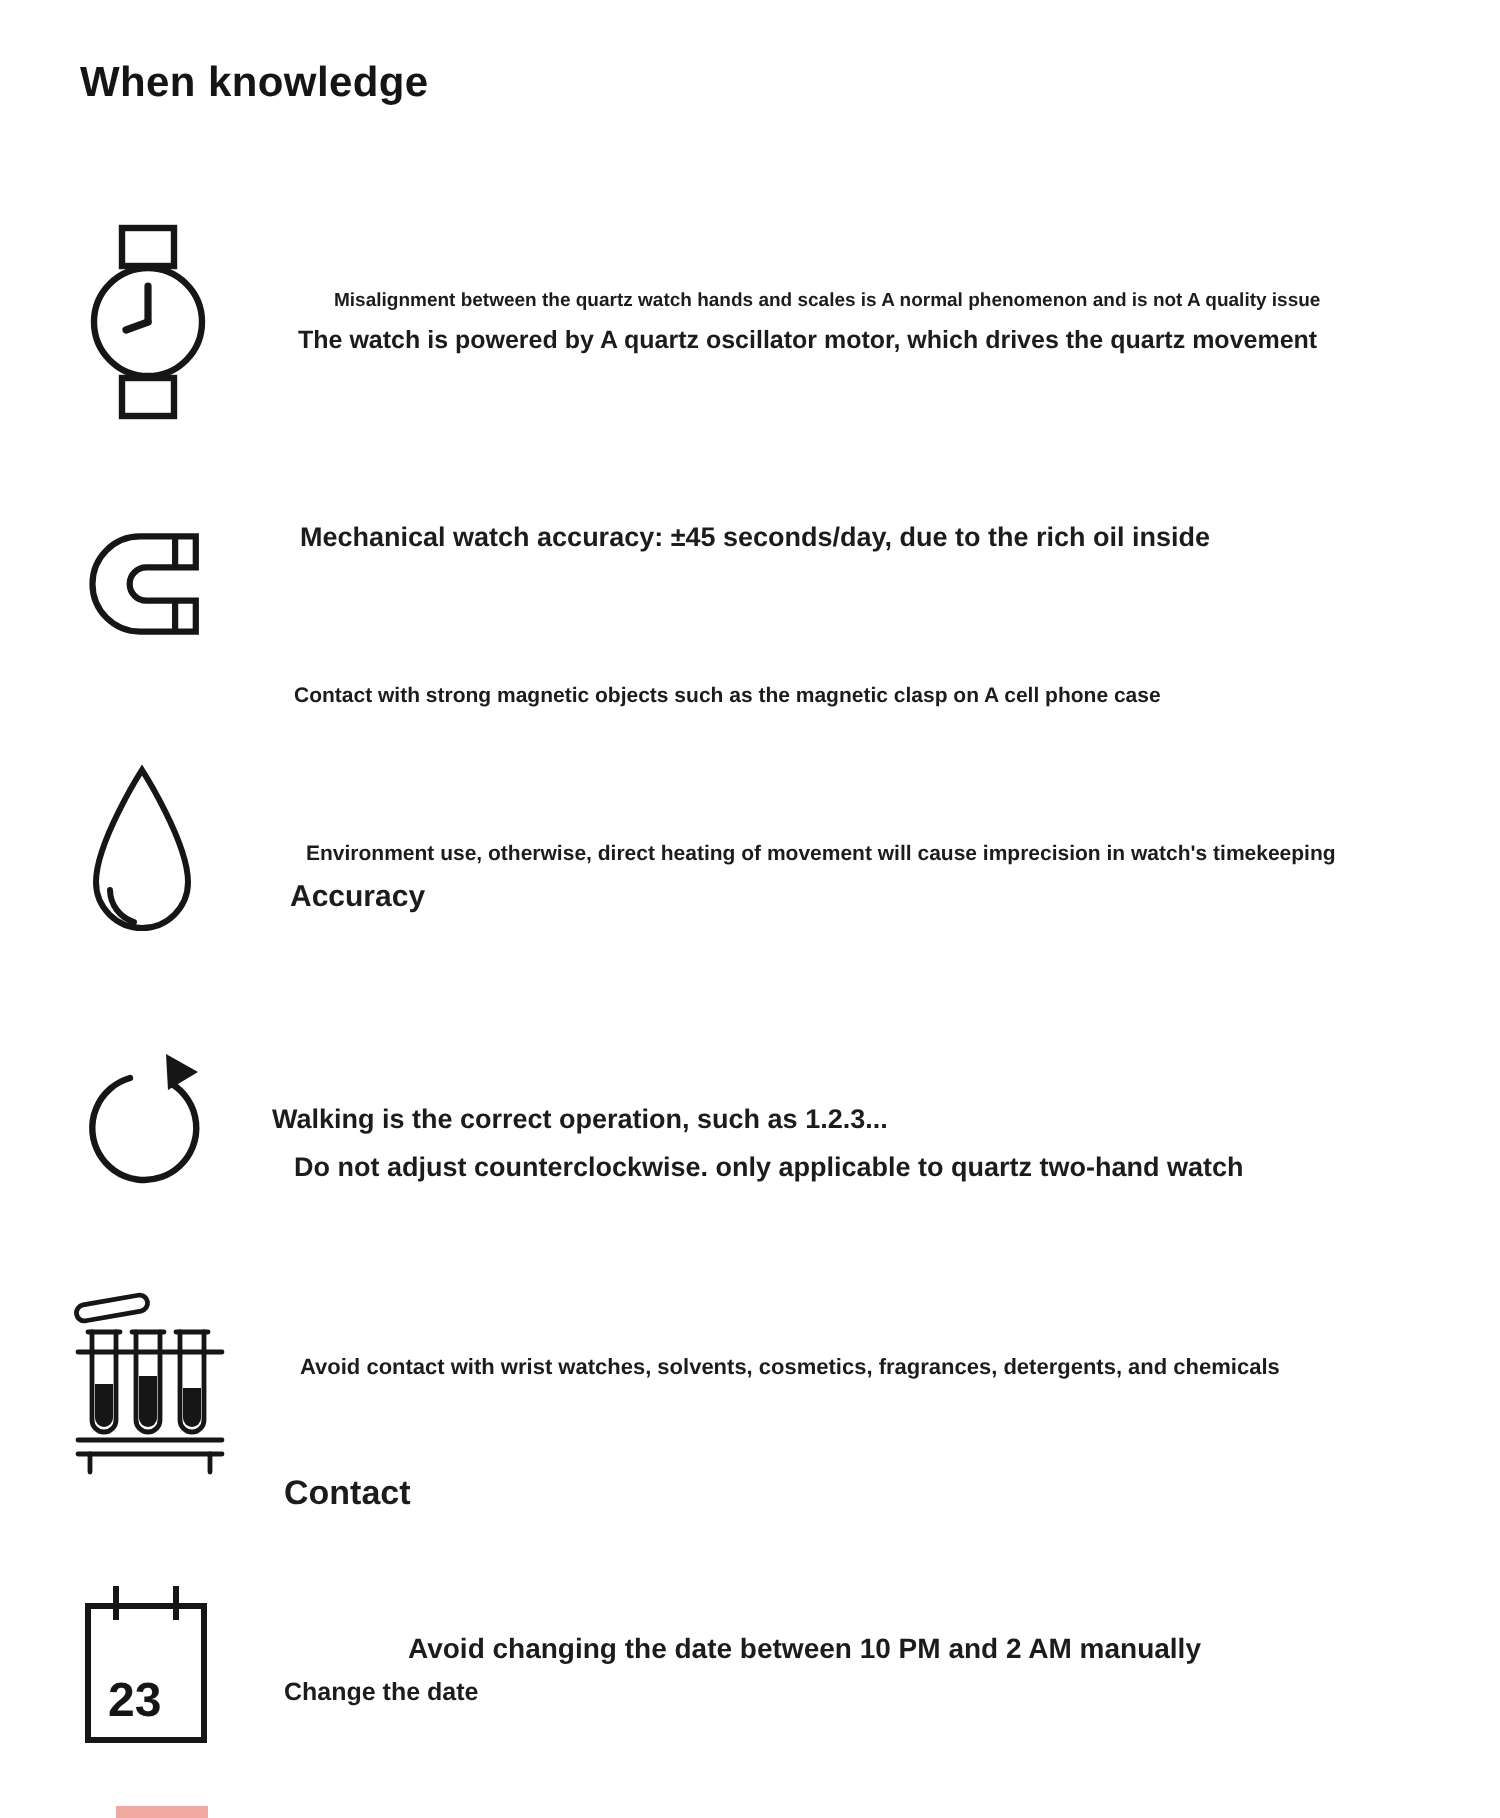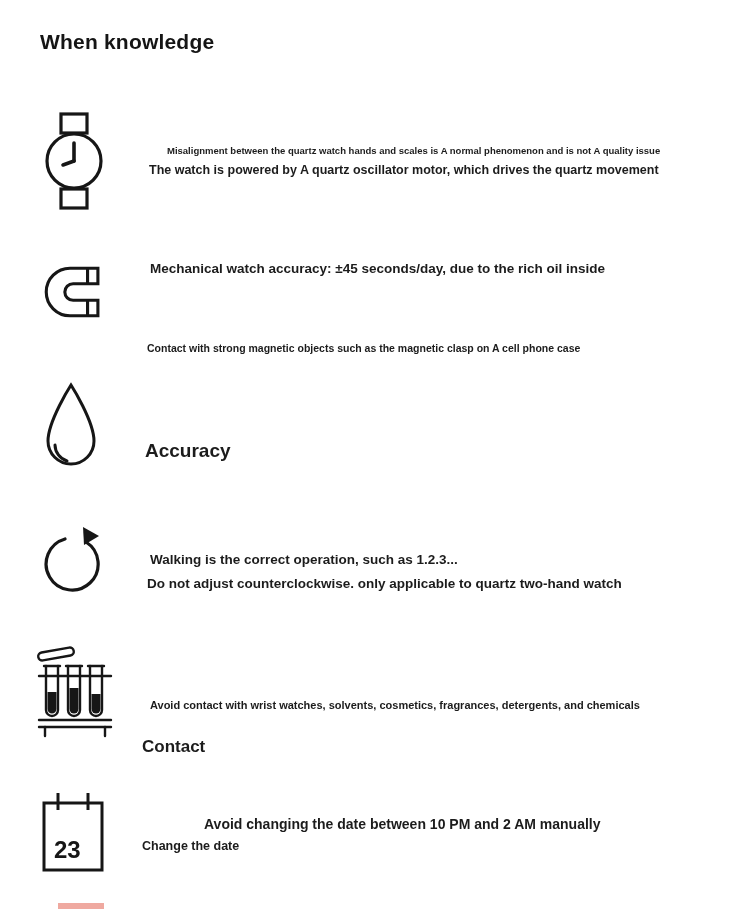--- a/index.html
+++ b/index.html
@@ -80,6 +80,7 @@
       </g>
     </svg>
   </div>
+  <div class="txt fs-xs" style="left:153px;top:421px;">Environment use, otherwise, direct heating of movement will cause imprecision in watch's timekeeping</div>
   <div class="txt fs-xl" style="left:145px;top:440px;">Accuracy</div>
 
   <div class="icon" style="left:44px;top:520px;width:64px;height:78px;">

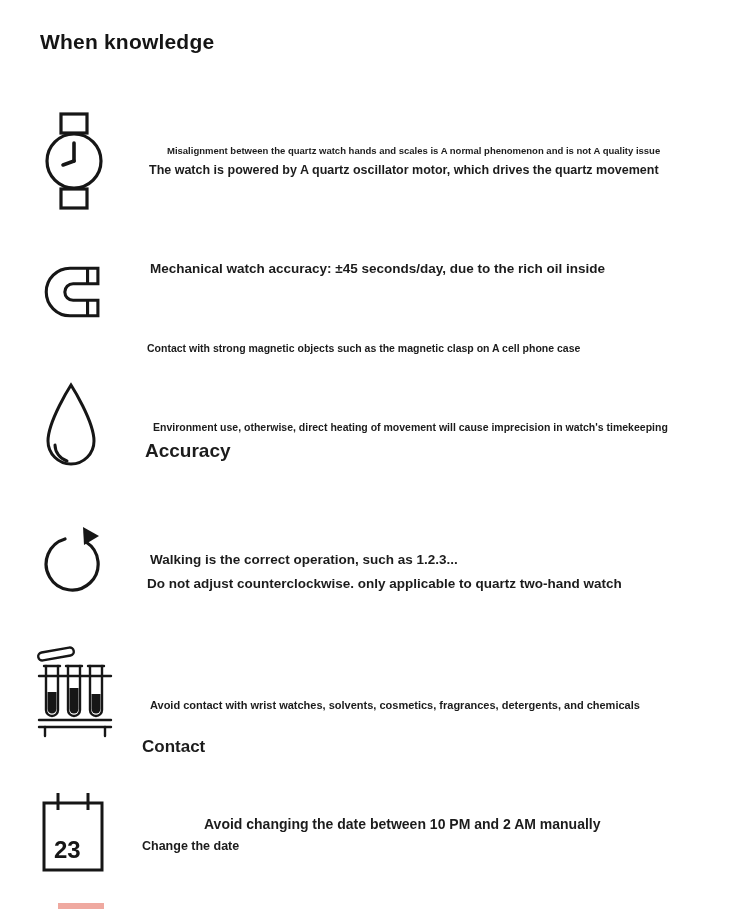--- a/index.html
+++ b/index.html
@@ -32,7 +32,7 @@
   .fs-m{font-size:12.5px;}
   .fs-md{font-size:13.5px;text-align:center;}
   .fs-l{font-size:14px;}
-  .fs-xl{font-size:19px;}
+  .fs-xl{font-size:15px;}
   .fs-xxl{font-size:17px;margin-top:39px;}
   .cropped-strip{
     position:absolute;left:58px;top:903px;width:46px;height:6px;

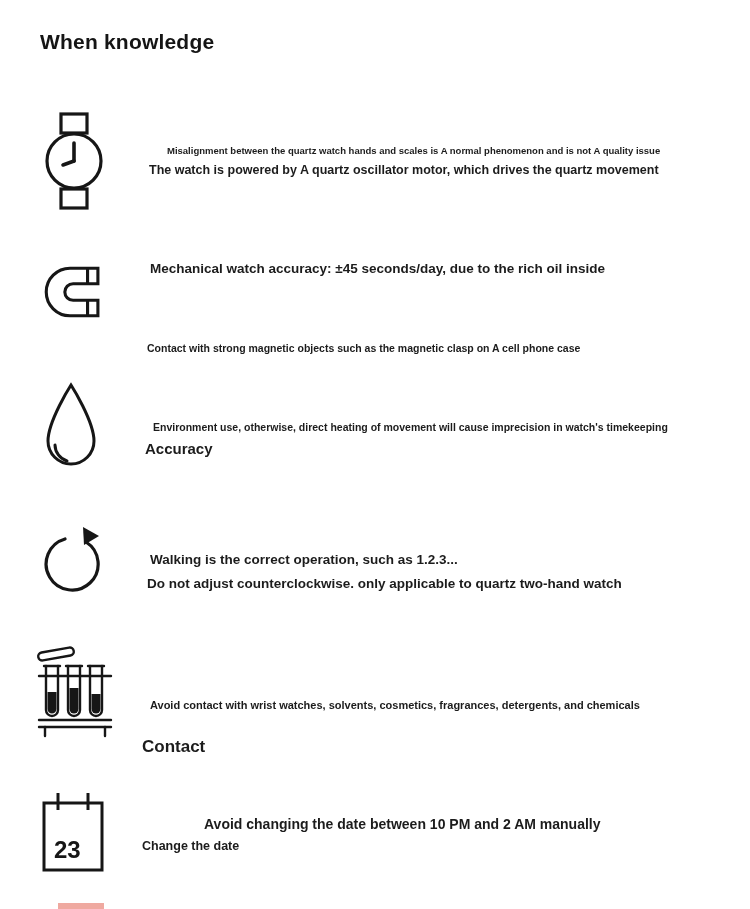--- a/index.html
+++ b/index.html
@@ -89,7 +89,7 @@
       <polygon points="39,7 55,16 40,25" fill="#161616"></polygon>
     </svg>
   </div>
-  <div class="txt fs-md" style="left:150px;top:552px;">Walking is the correct operation, such as 1.2.3...</div>
+  <div class="txt fs-md" style="left:136px;top:552px;">Walking is the correct operation, such as 1.2.3...</div>
   <div class="txt fs-md" style="left:147px;top:576px;">Do not adjust counterclockwise. only applicable to quartz two-hand watch</div>
 
   <div class="icon" style="left:36px;top:642px;width:78px;height:98px;">

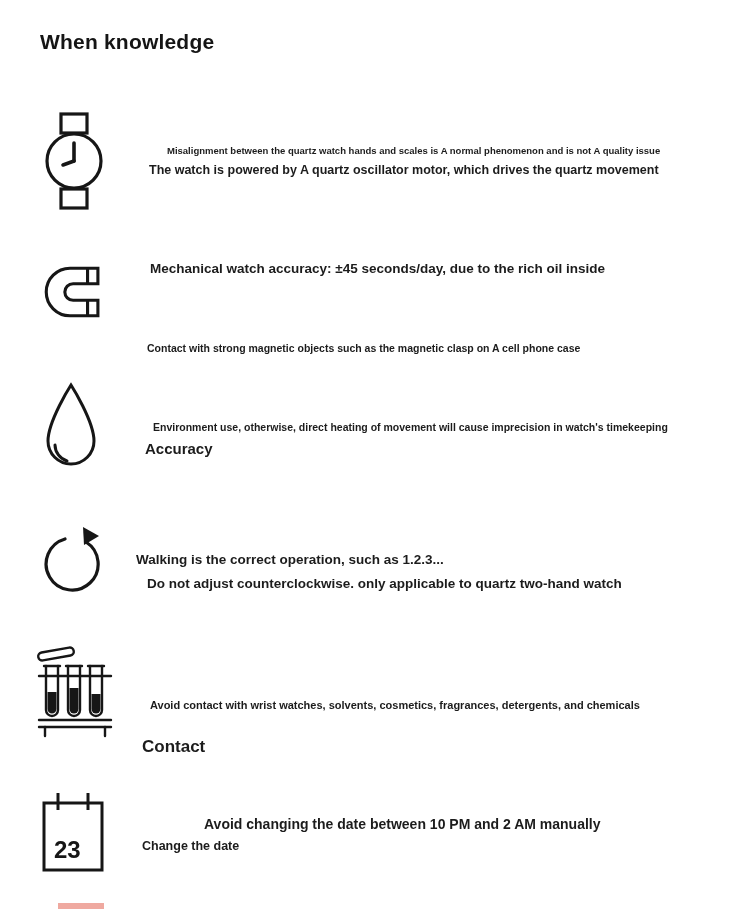--- a/index.html
+++ b/index.html
@@ -115,7 +115,7 @@
       </g>
     </svg>
   </div>
-  <div class="txt fs-s" style="left:150px;top:678px;margin-top:21px;">Avoid contact with wrist watches, solvents, cosmetics, fragrances, detergents, and chemicals</div>
+  <div class="txt fs-s" style="left:150px;top:678px;">Avoid contact with wrist watches, solvents, cosmetics, fragrances, detergents, and chemicals</div>
   <div class="txt fs-xxl" style="left:142px;top:698px;">Contact</div>
 
   <div class="icon" style="left:41px;top:790px;width:64px;height:84px;">

